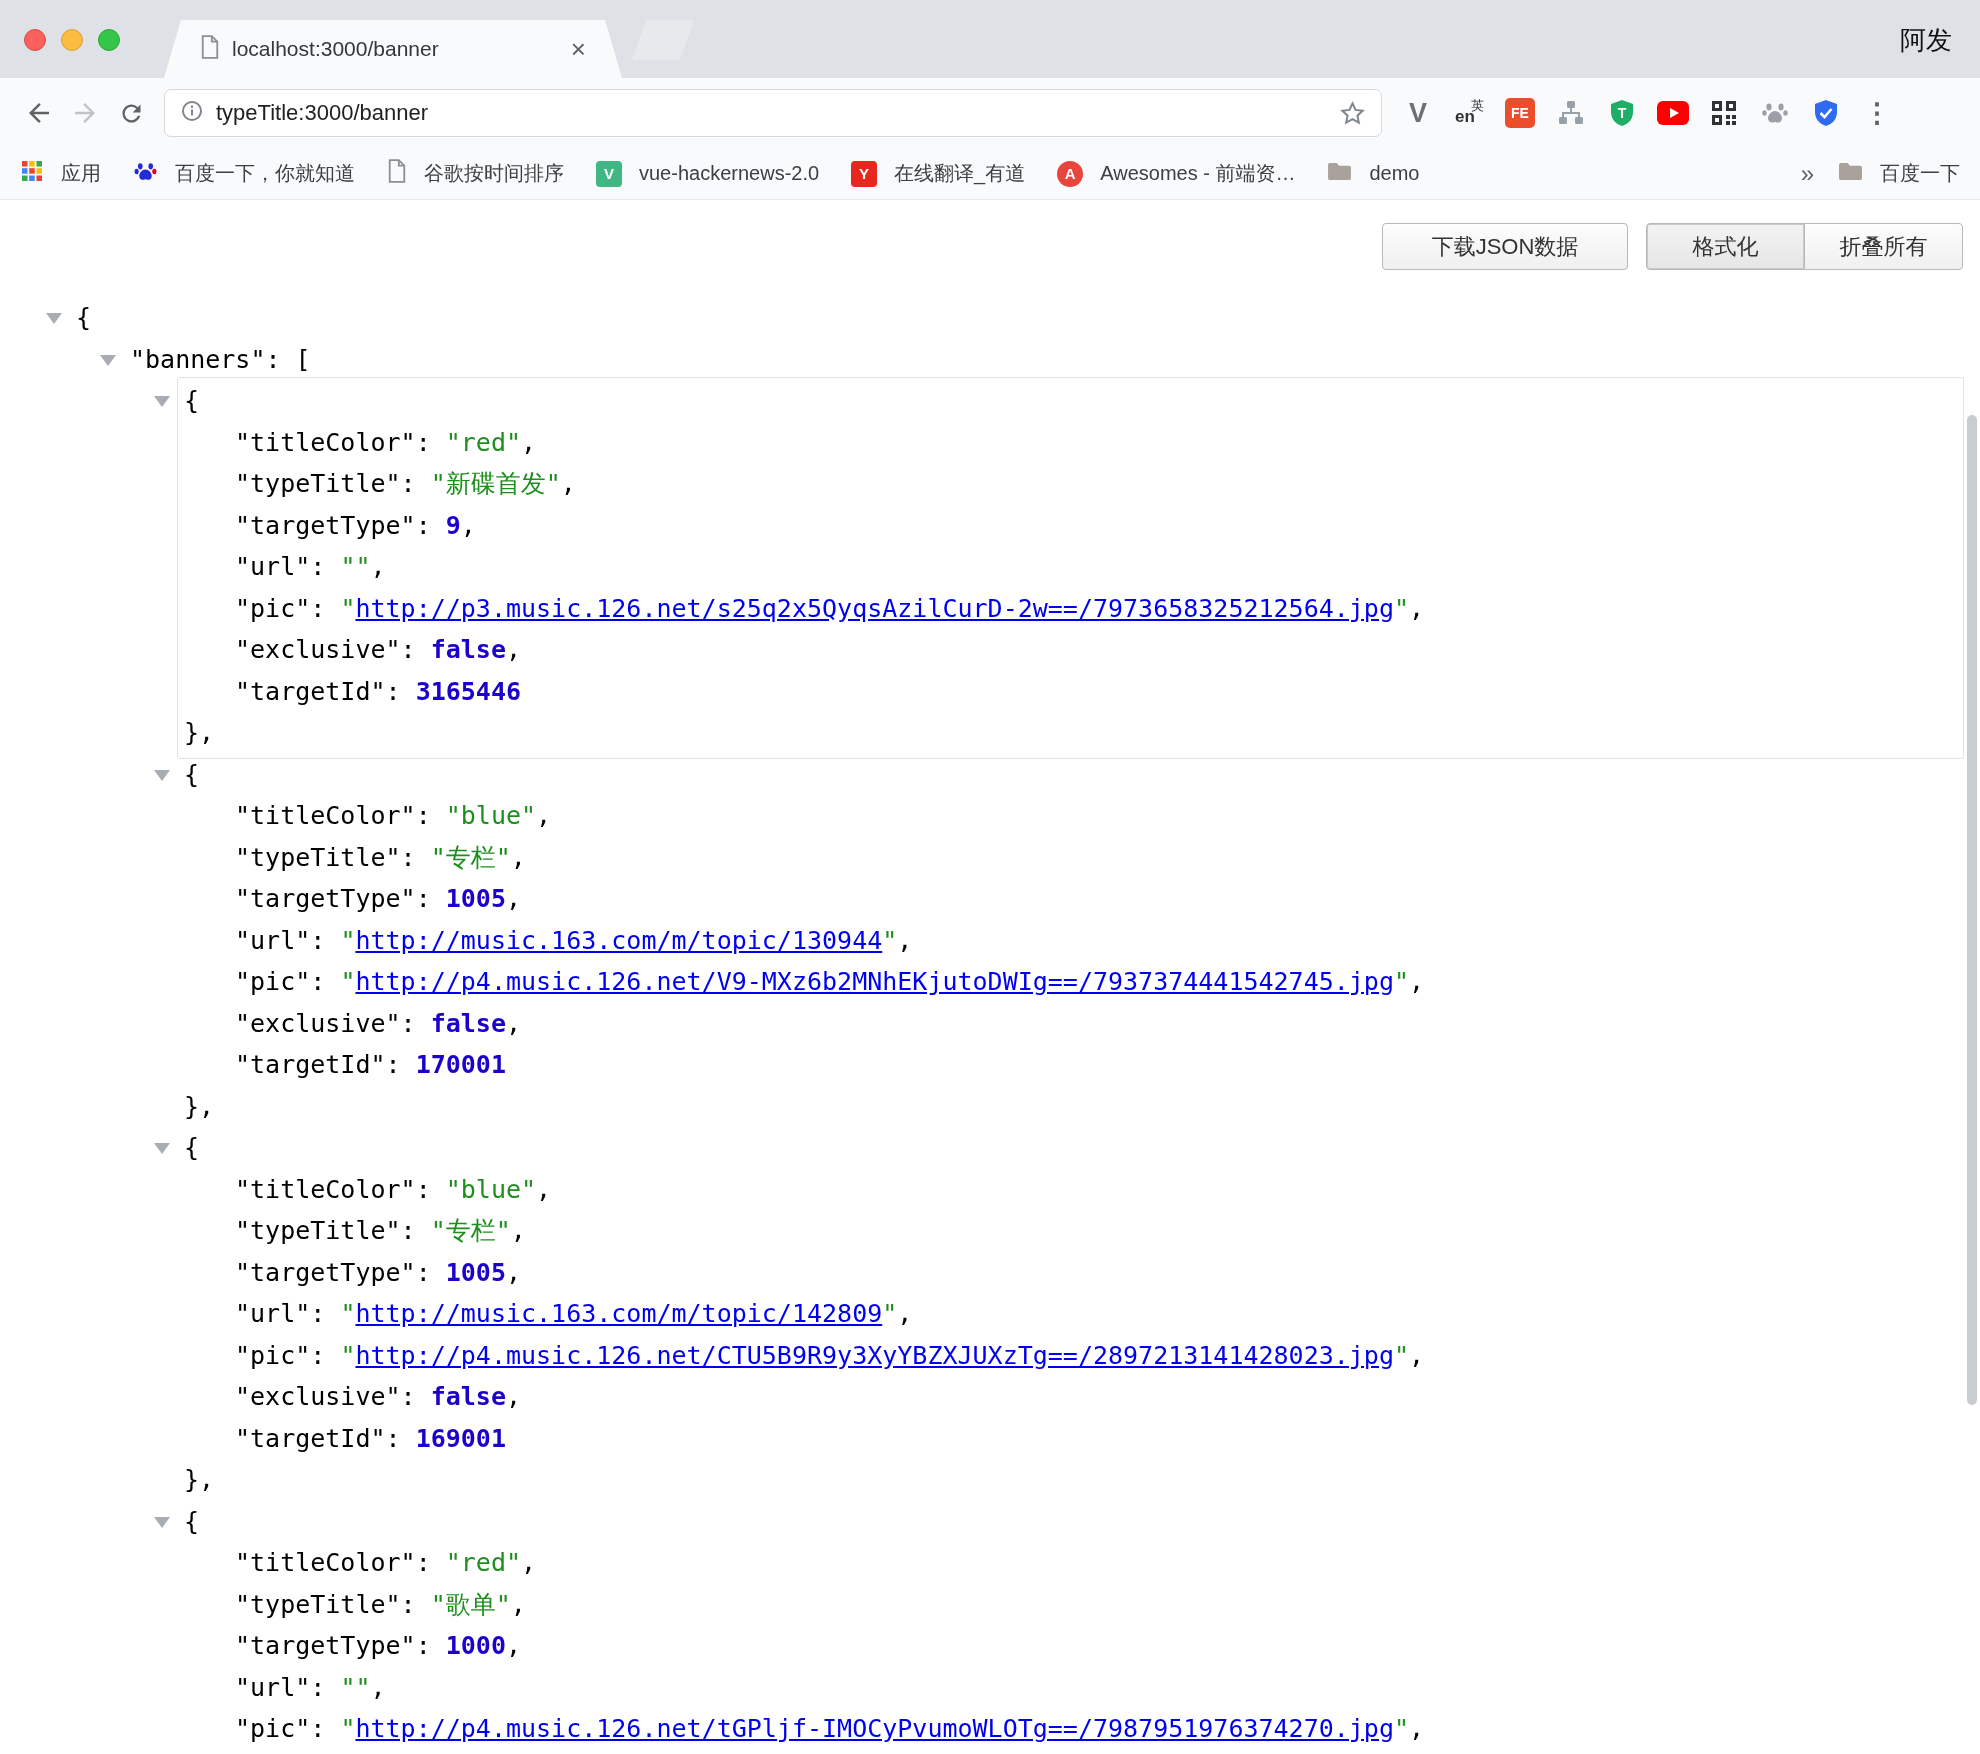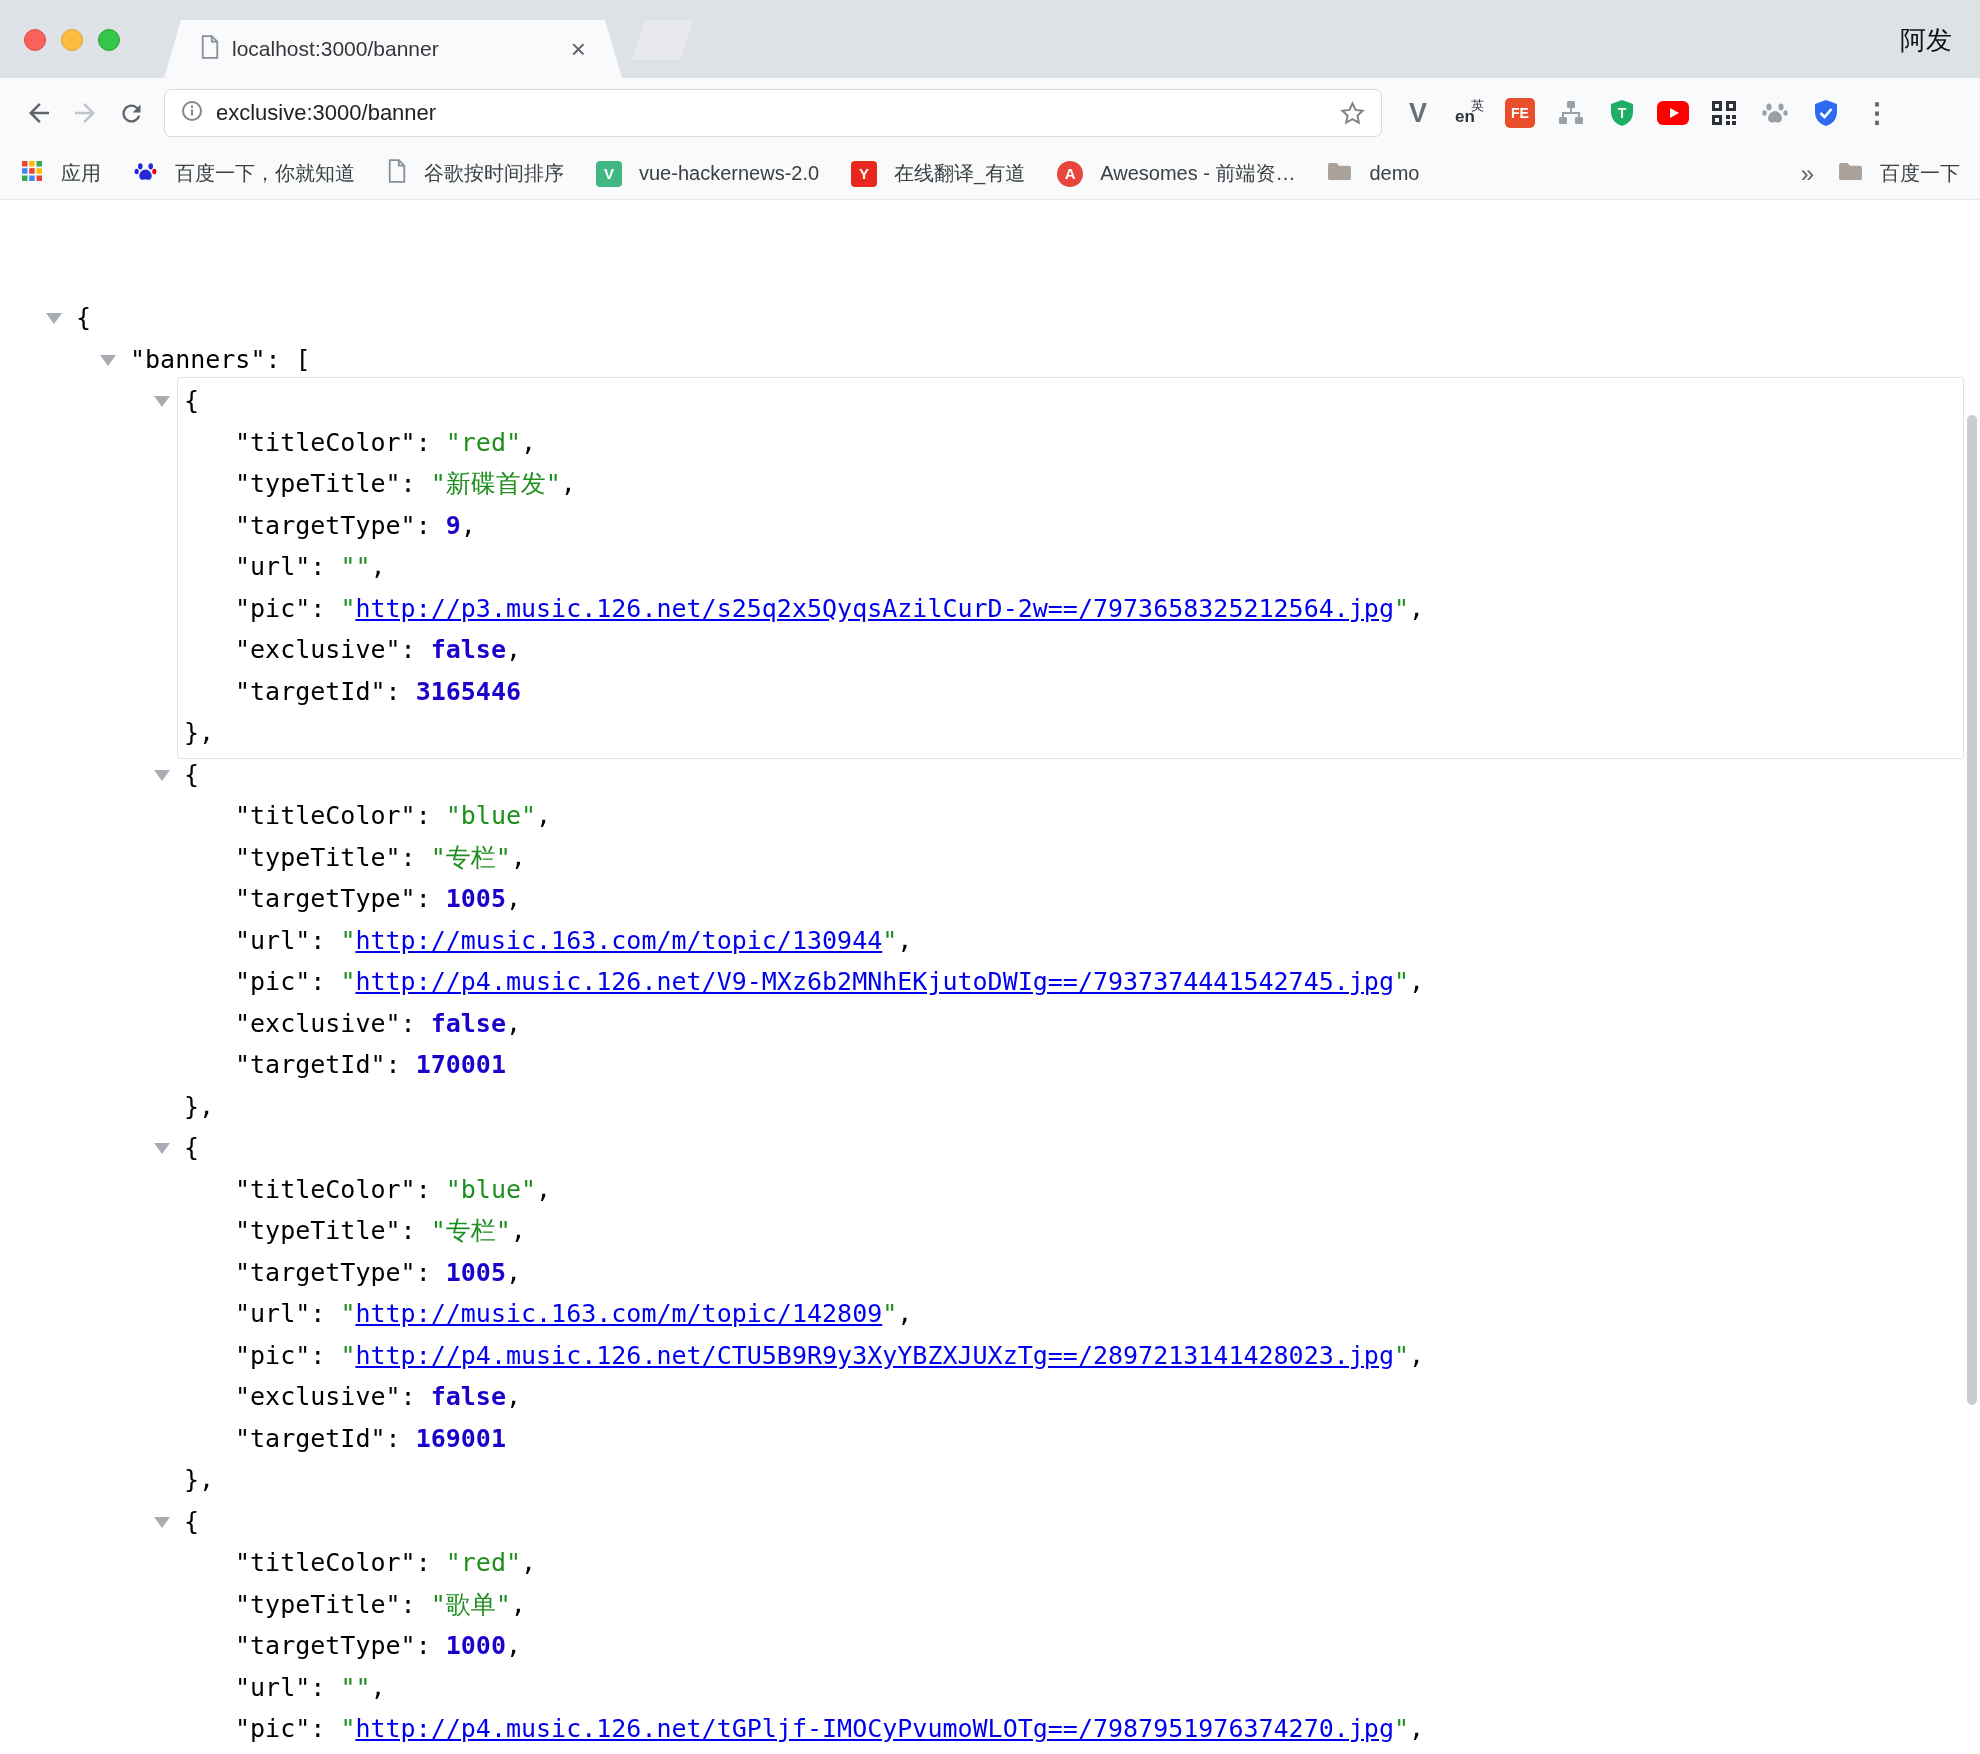--- a/index.html
+++ b/index.html
@@ -146,7 +146,7 @@
           <rect x="11" y="6.5" width="2" height="2.4" fill="#80868b"></rect>
         </svg>
     </span>
-    <span class="url-text"><b class="url-host" style="font-weight:normal">exclusive</b><span class="url-path">:3000/banner</span></span>
+    <span class="url-text"><b class="url-host" style="font-weight:normal">typeTitle</b><span class="url-path">:3000/banner</span></span>
     <span class="star">
       <svg width="27" height="27" viewBox="0 0 24 24">
           <path d="M12 3l2.7 5.8 6.3.8-4.6 4.3 1.2 6.2L12 17l-5.6 3.1 1.2-6.2L3 9.6l6.3-.8z" fill="none" stroke="#80868b" stroke-width="1.8"></path>

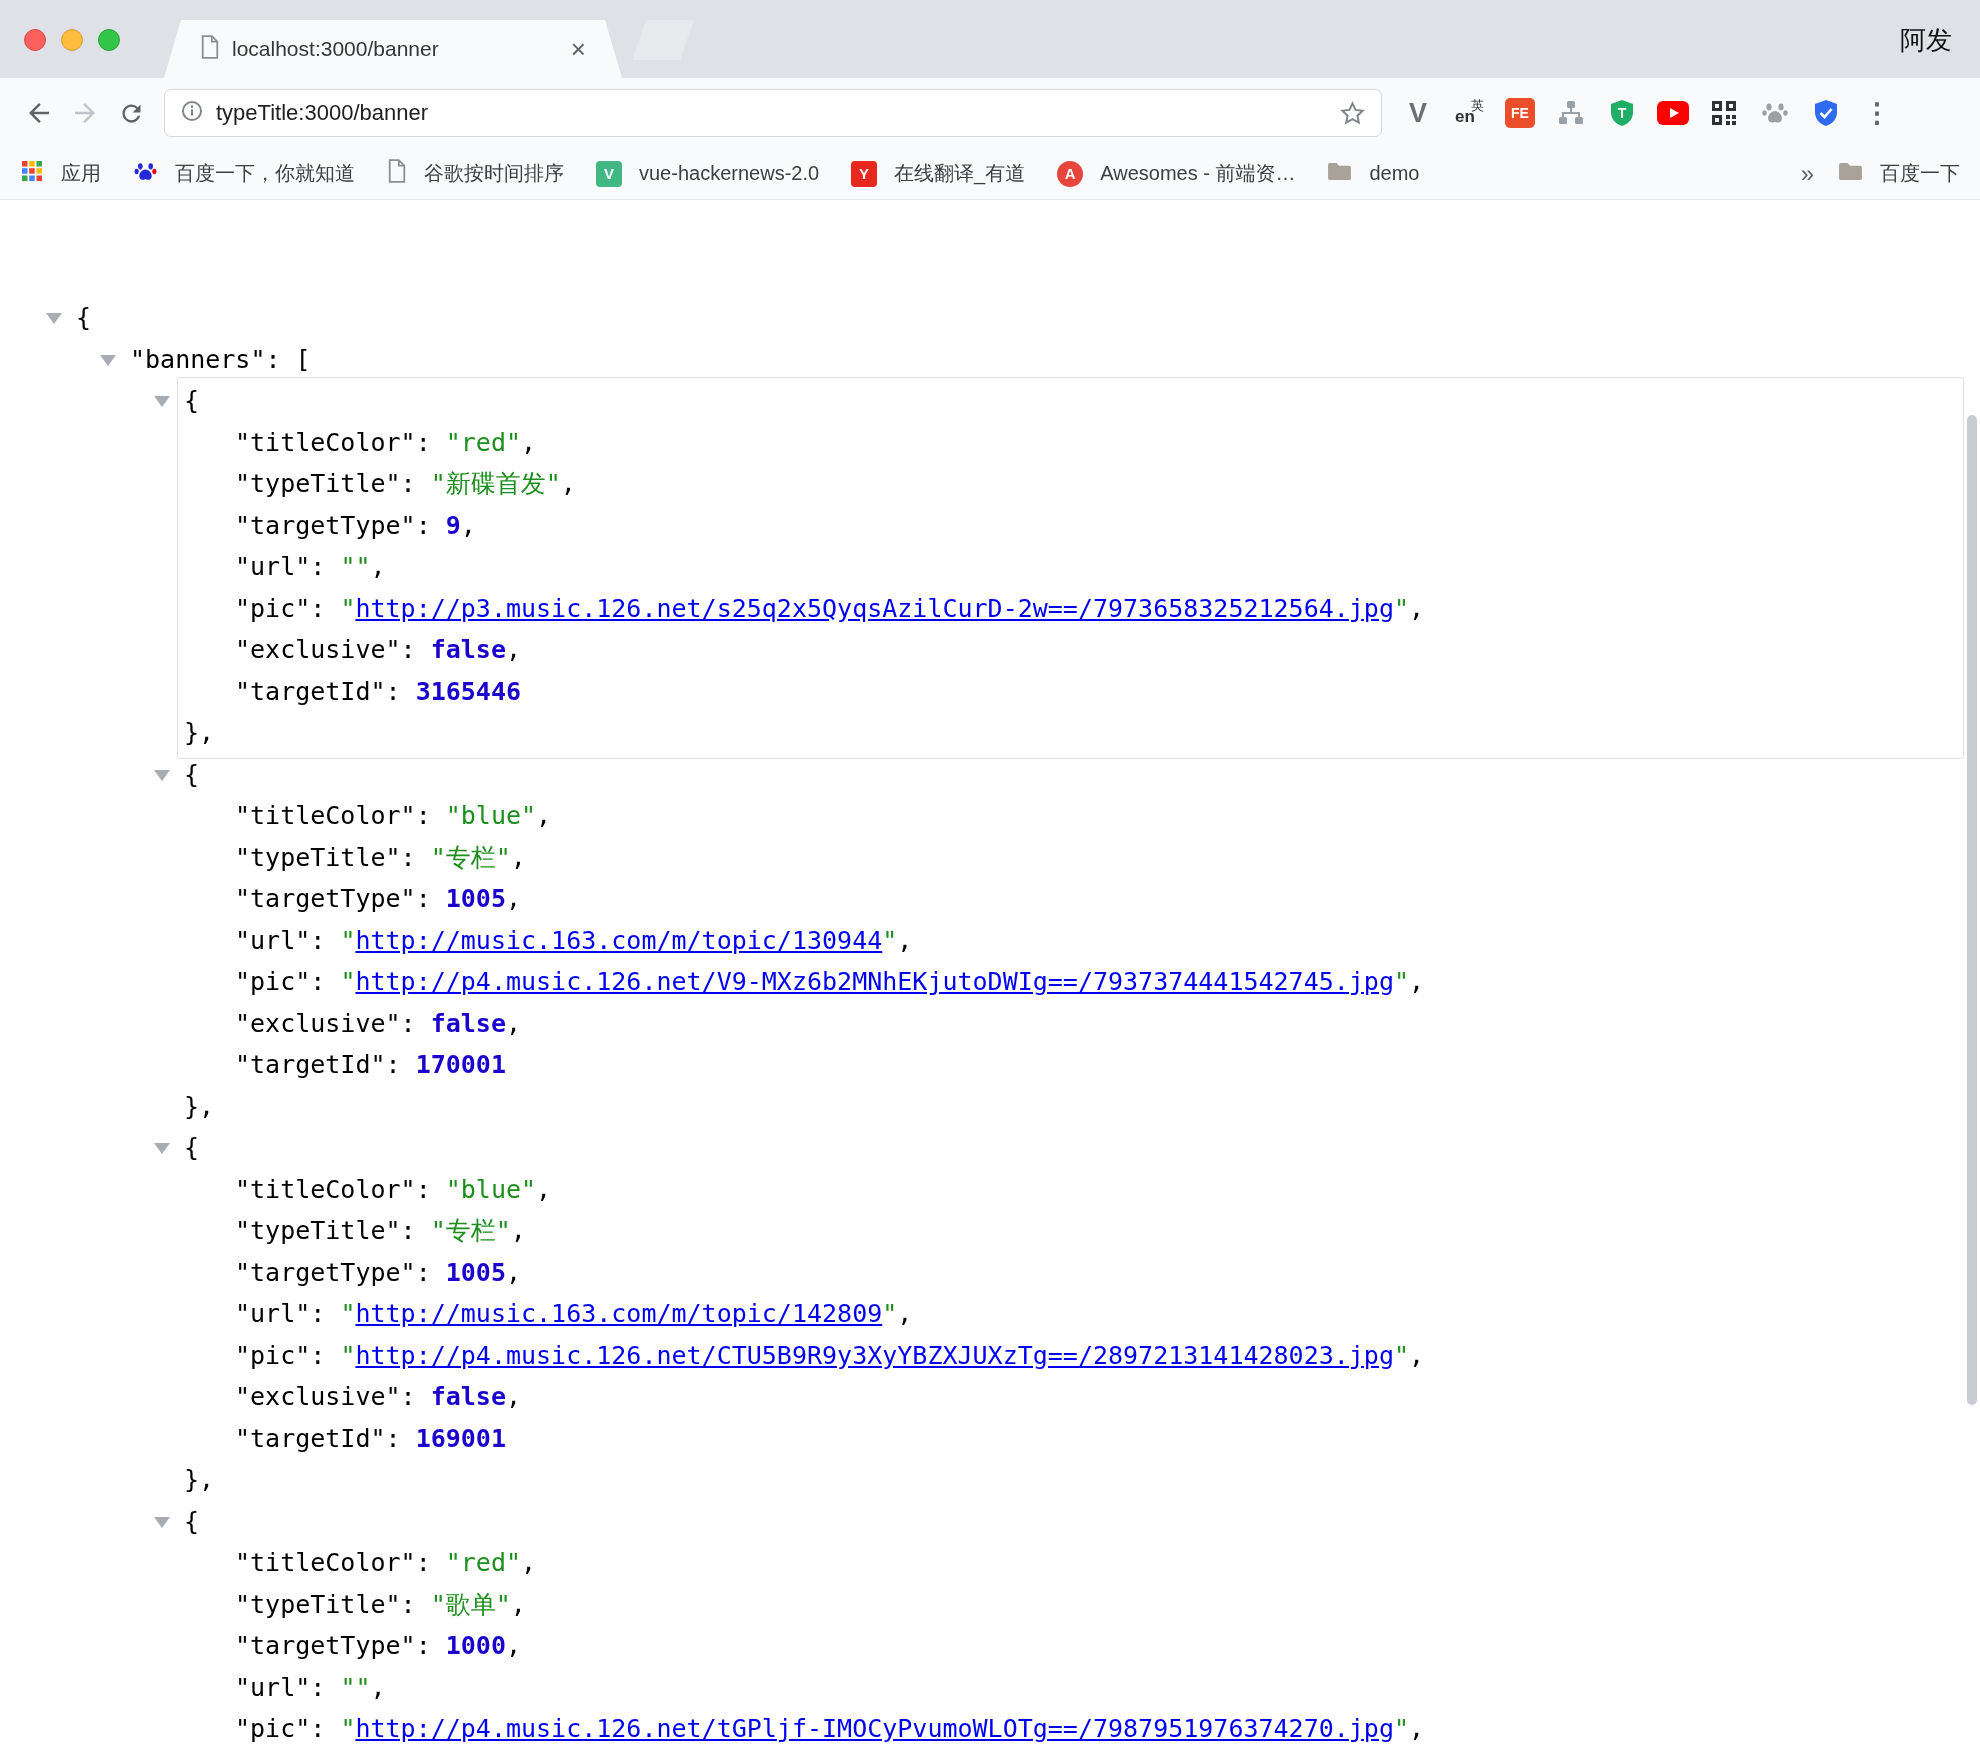--- a/index.html
+++ b/index.html
@@ -307,6 +307,13 @@
 </div>
 
 <div class="content">
+  <div class="actions">
+    <button class="btn download">下载JSON数据</button>
+    <div class="group">
+      <button class="btn active">格式化</button>
+      <button class="btn">折叠所有</button>
+    </div>
+  </div>
 
   <div id="json-tree">
     <div class="hover-box"></div>

